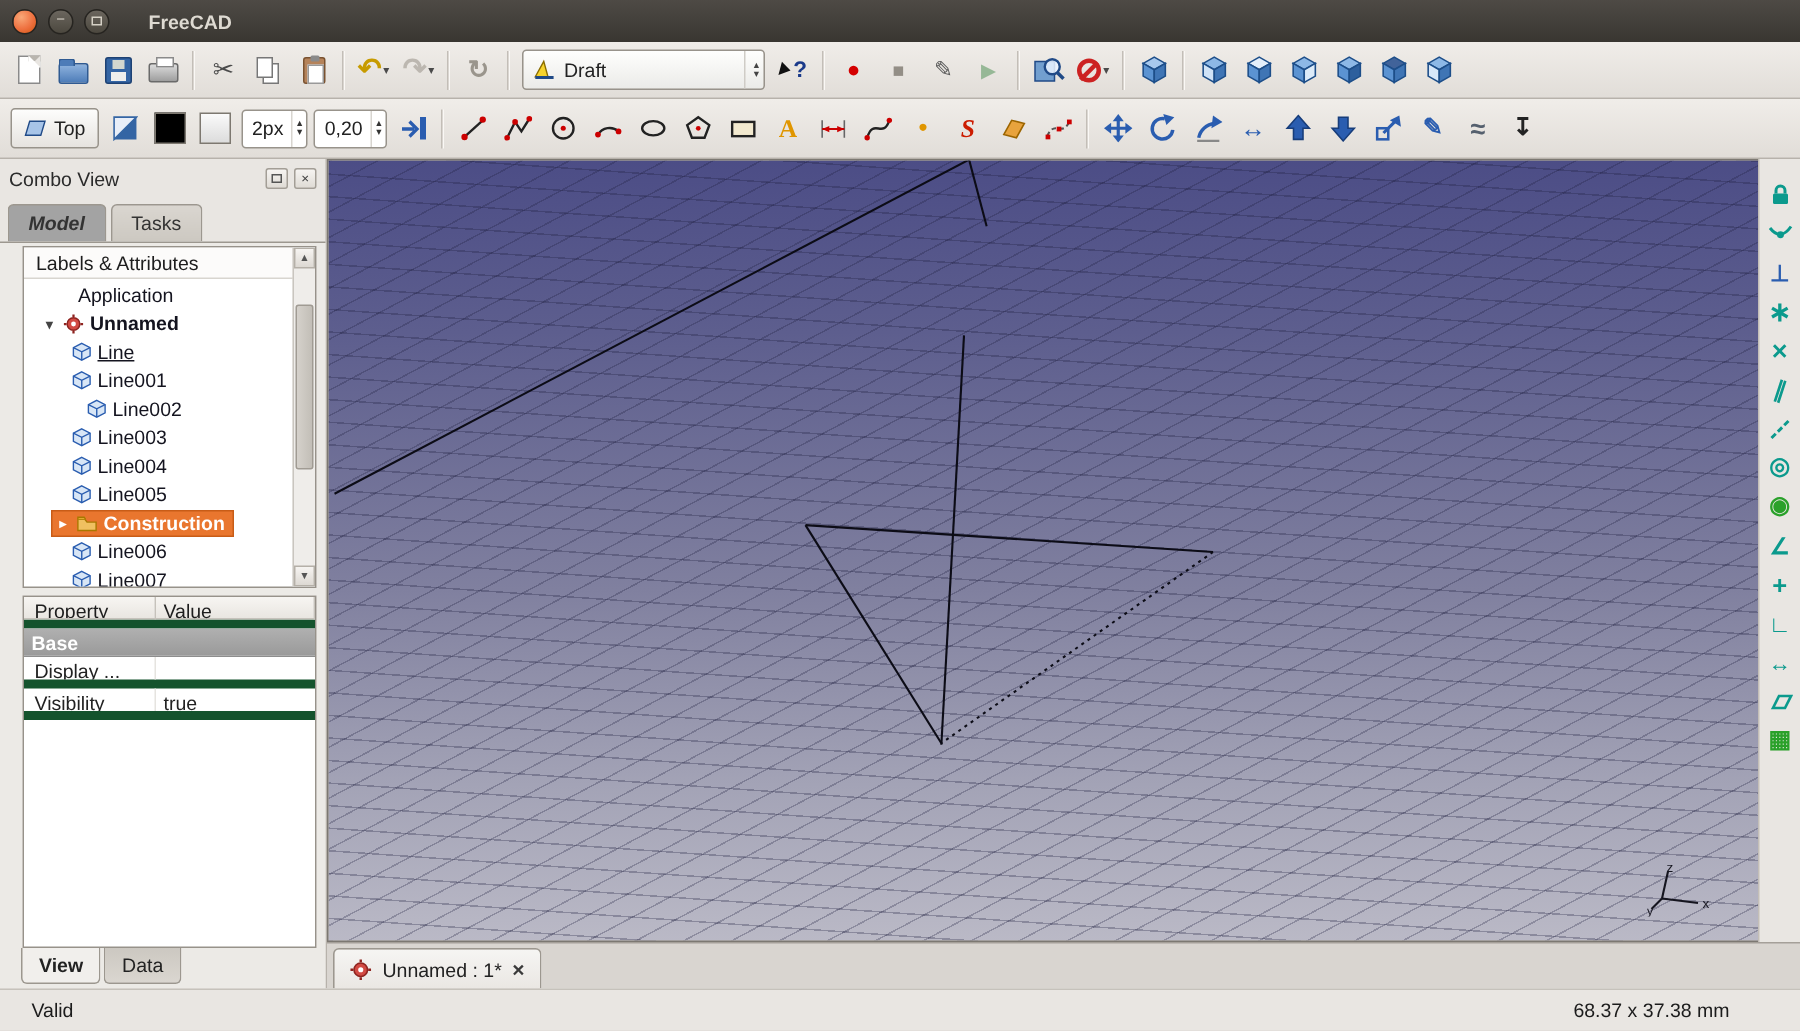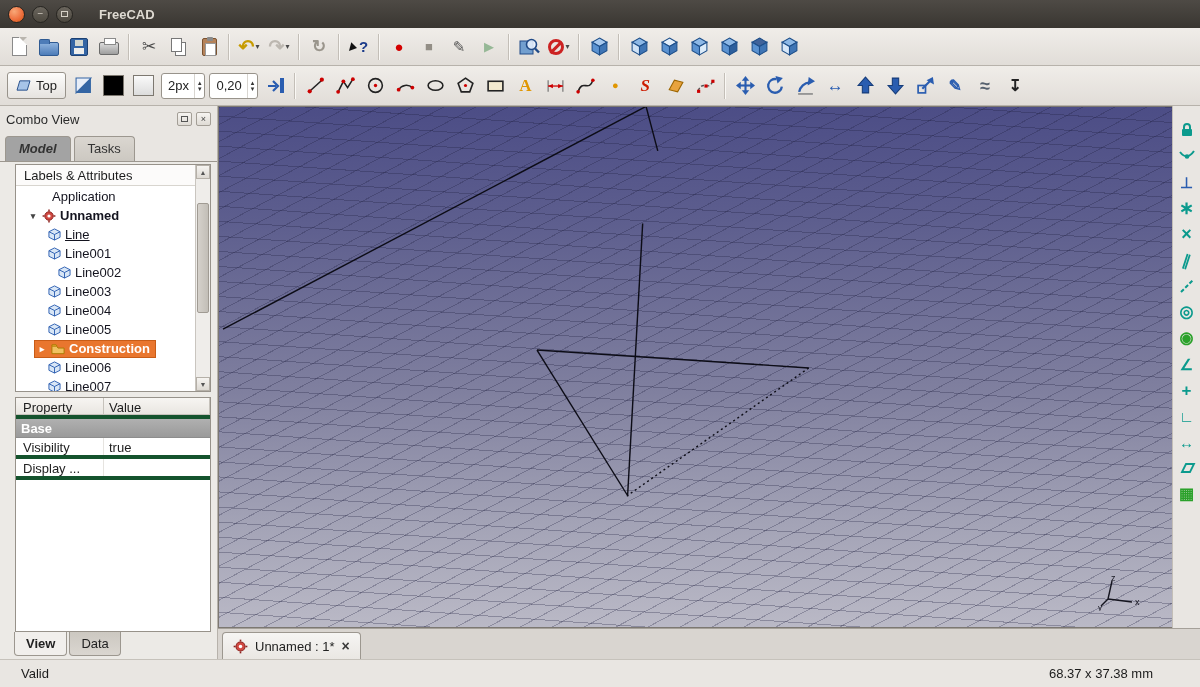--- a/index.html
+++ b/index.html
@@ -183,6 +183,17 @@
       <span class="g g-refresh">↻</span>
     </div>
   <div class="sep"></div>
+  <div class="combo">
+    <svg width="15" height="15" viewBox="0 0 16 16">
+        <polygon points="2,13 8,2 11,13" fill="#f6d32d" stroke="#8a6d00"></polygon>
+        <line x1="2" y1="13.5" x2="15" y2="13.5" stroke="#204a87" stroke-width="2"></line>
+      </svg>
+    <span>Draft</span>
+    <span class="cspin">
+        <span>▴</span>
+        <span>▾</span>
+      </span>
+  </div>
   <div class="tb">
       <span class="g g-qm">?</span>
     </div>

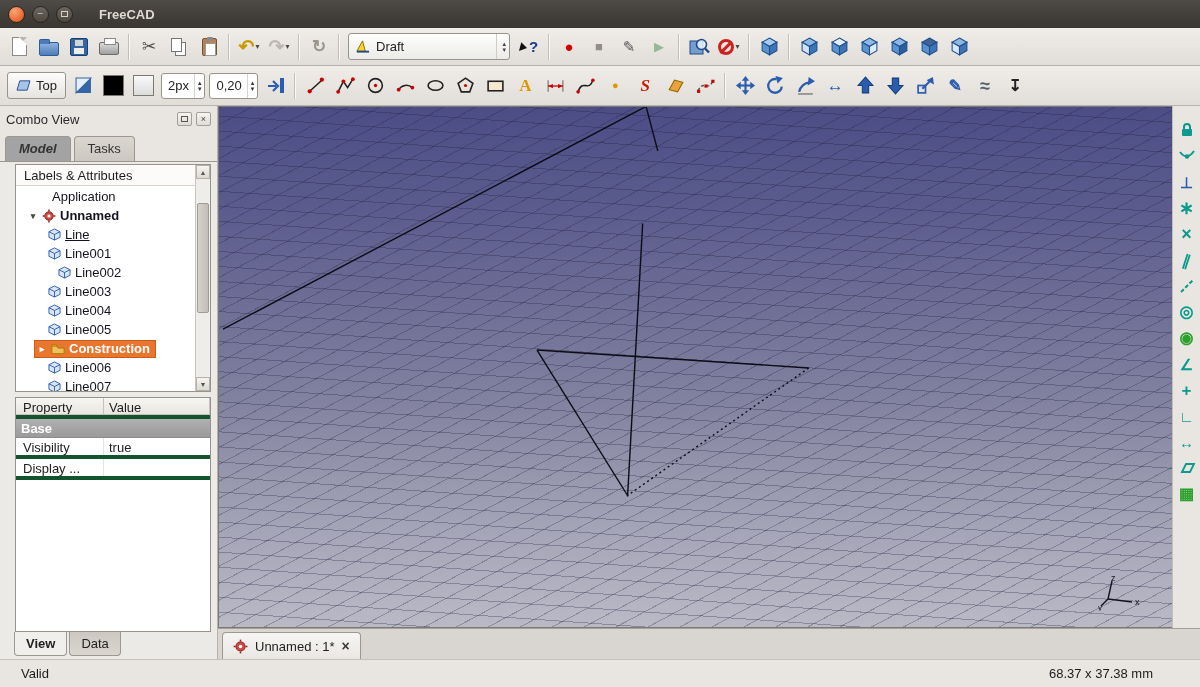--- a/index.html
+++ b/index.html
@@ -96,7 +96,7 @@
 .sthumb{position:absolute;top:24px;left:1px;right:1px;height:110px;background:linear-gradient(90deg,#d5d1cb,#c2beb7);border:1px solid #a09b93;border-radius:2px;}
 
 .props{margin:5px 6px 0 15px;border:1px solid #97928a;background:#fff;flex:1;min-height:0;display:flex;flex-direction:column;}
-.prow{display:flex;height:21px;line-height:20px;border-bottom:4px solid #14532d;flex:none;justify-content:flex-end;}
+.prow{display:flex;height:21px;line-height:20px;border-bottom:6px solid #14532d;flex:none;justify-content:flex-end;}
 .pc1{width:88px;padding-left:7px;border-right:1px solid #e6e4e0;overflow:hidden;white-space:nowrap;}
 .pc2{flex:1;padding-left:5px;white-space:nowrap;}
 .phead .pc1,.phead .pc2{background:linear-gradient(#f7f5f2,#e9e6e1);border-right:1px solid #c6c2bb;border-bottom:1px solid #c6c2bb;color:#1d1d1d;}

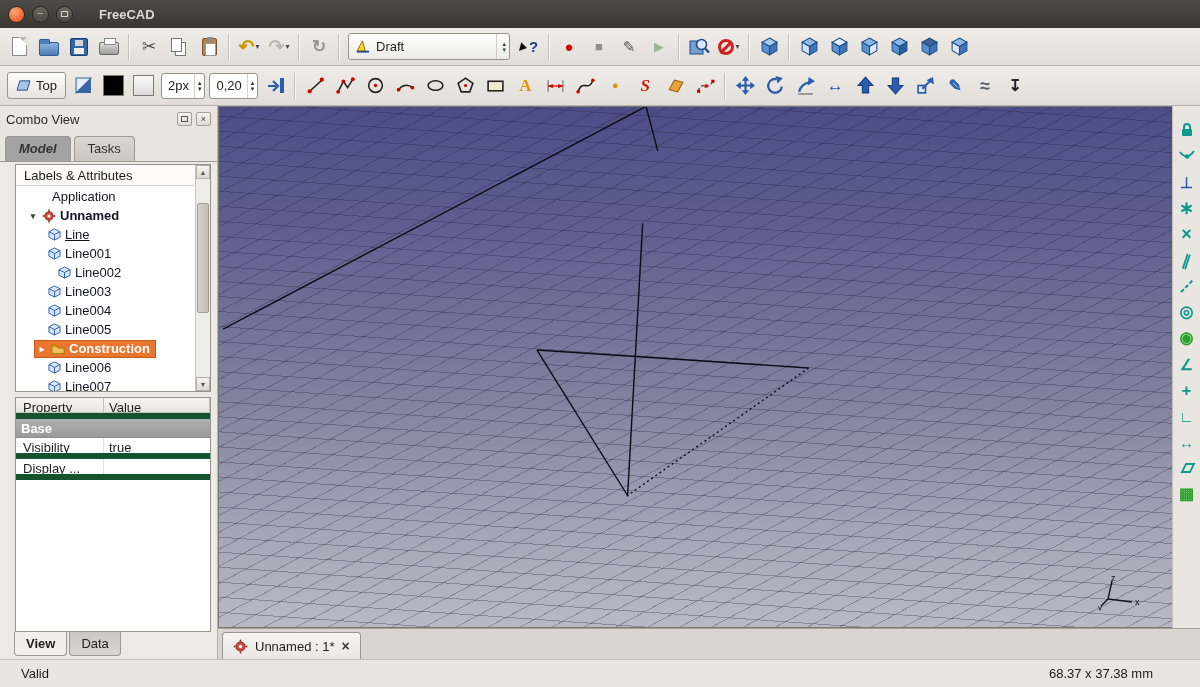--- a/index.html
+++ b/index.html
@@ -576,12 +576,12 @@
         </div>
         <div class="pgroup">Base</div>
         <div class="prow">
+          <div class="pc1">Display ...</div>
+          <div class="pc2"></div>
+        </div>
+        <div class="prow">
           <div class="pc1">Visibility</div>
           <div class="pc2">true</div>
-        </div>
-        <div class="prow">
-          <div class="pc1">Display ...</div>
-          <div class="pc2"></div>
         </div>
         <div class="pfill"></div>
       </div>

